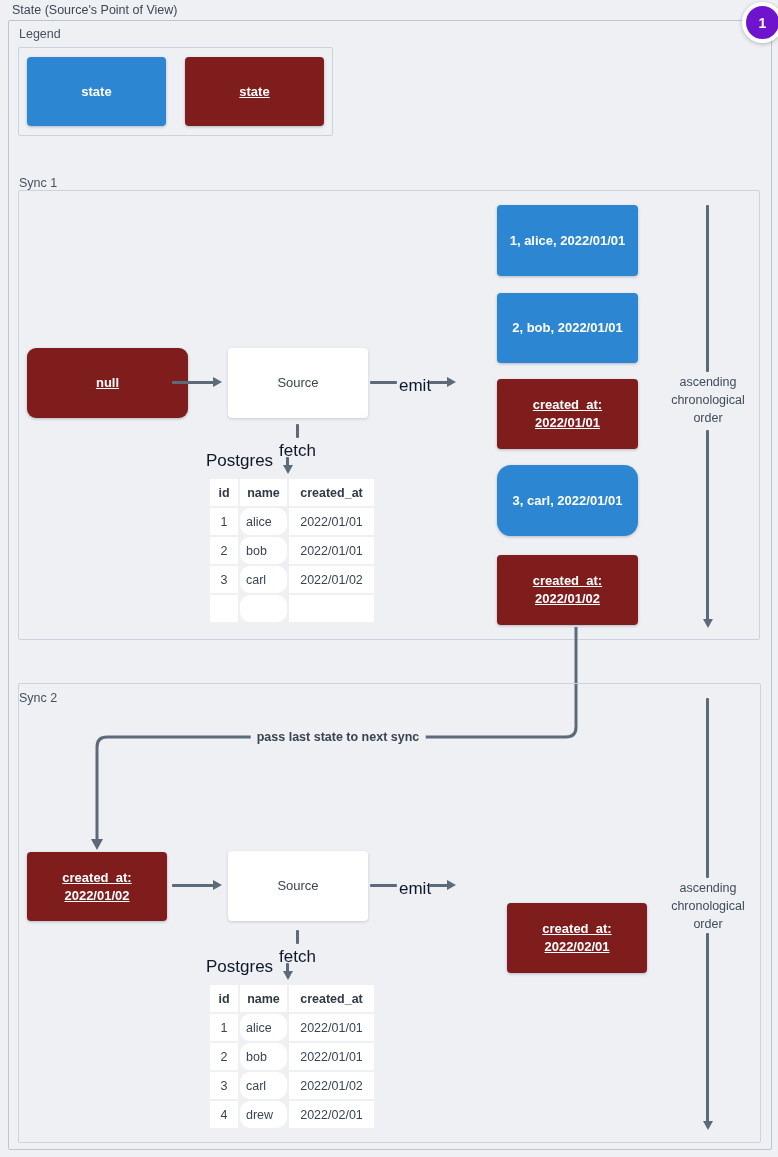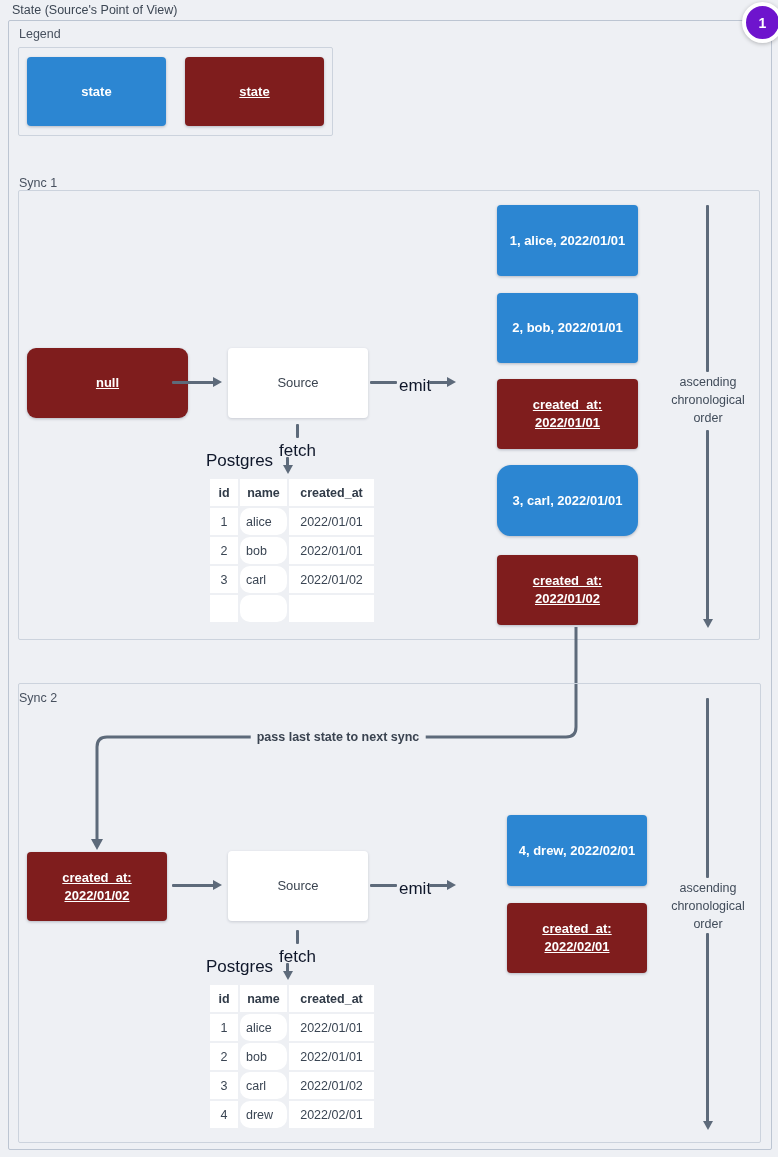--- a/index.html
+++ b/index.html
@@ -192,9 +192,6 @@
   </tbody>
     </table>
 
-  <div class="box record" style="left:507px;top:815px;width:140px;height:71px;">
-    <span>4, drew, 2022/02/01</span>
-  </div>
   <div class="box state" style="left:507px;top:903px;width:140px;height:70px;">
     <span>created_at:</span>
     <span>2022/02/01</span>

